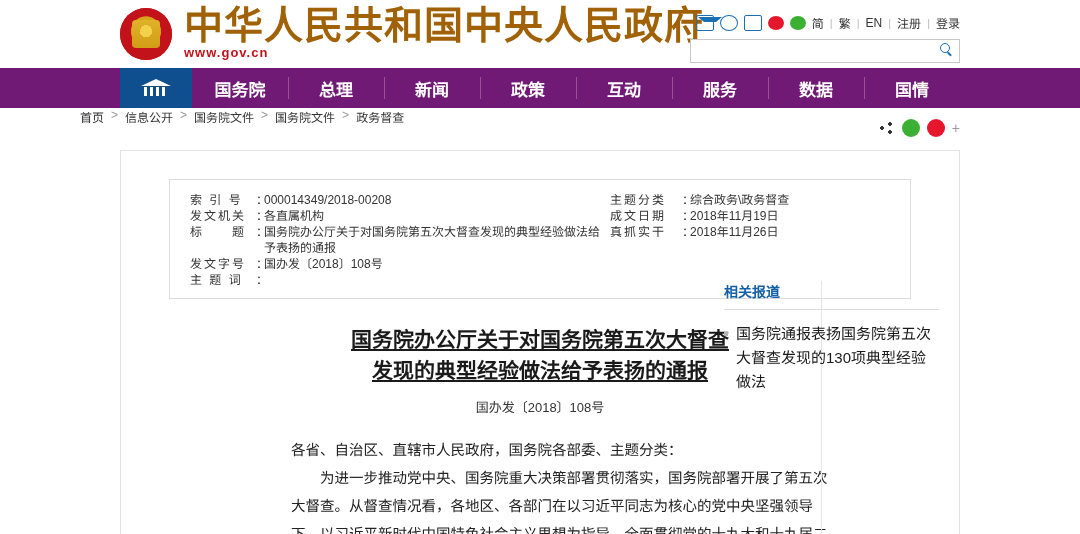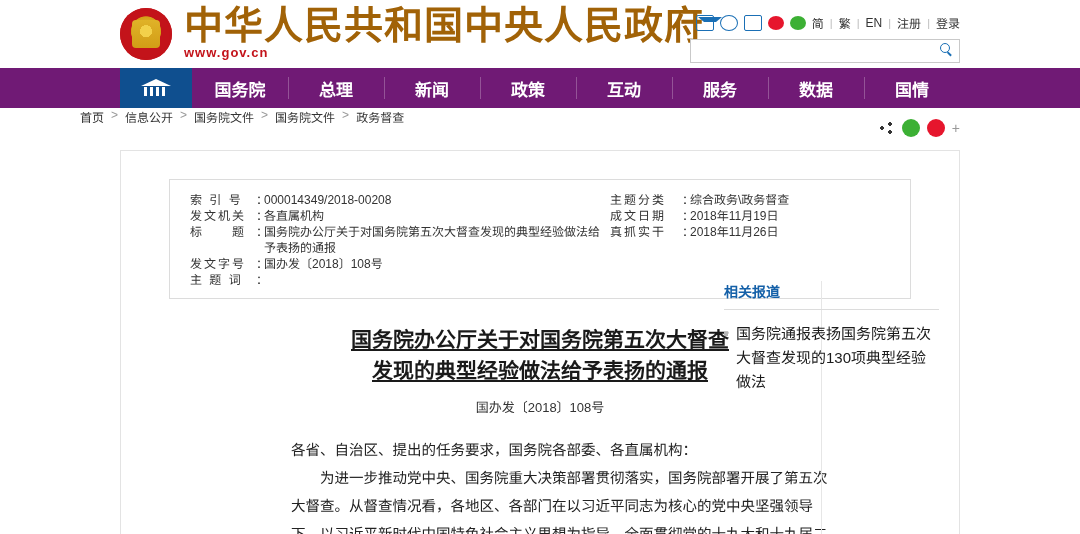--- a/index.html
+++ b/index.html
@@ -470,7 +470,7 @@
     <div class="doc-number">国办发〔2018〕108号</div>
 
     <div class="doc-body">
-      <p>各省、自治区、提出的任务要求，国务院各部委、各直属机构：</p>
+      <p>各省、自治区、直辖市人民政府，国务院各部委、主题分类：</p>
       <p class="indent">为进一步推动党中央、国务院重大决策部署贯彻落实，国务院部署开展了第五次大督查。从督查情况看，各地区、各部门在以习近平同志为核心的党中央坚强领导下，以习近平新时代中国特色社会主义思想为指导，全面贯彻党的十九大和十九届二中、三中全会精神，认真落实中央经济工作会议部署和《政府工作报告》提出的任务要求，迎难而上，真抓实干，扎实做好稳增长、促改革、调结构、惠民生、防风险各项工作，实现了经济社会持续健</p>
     </div>
 

